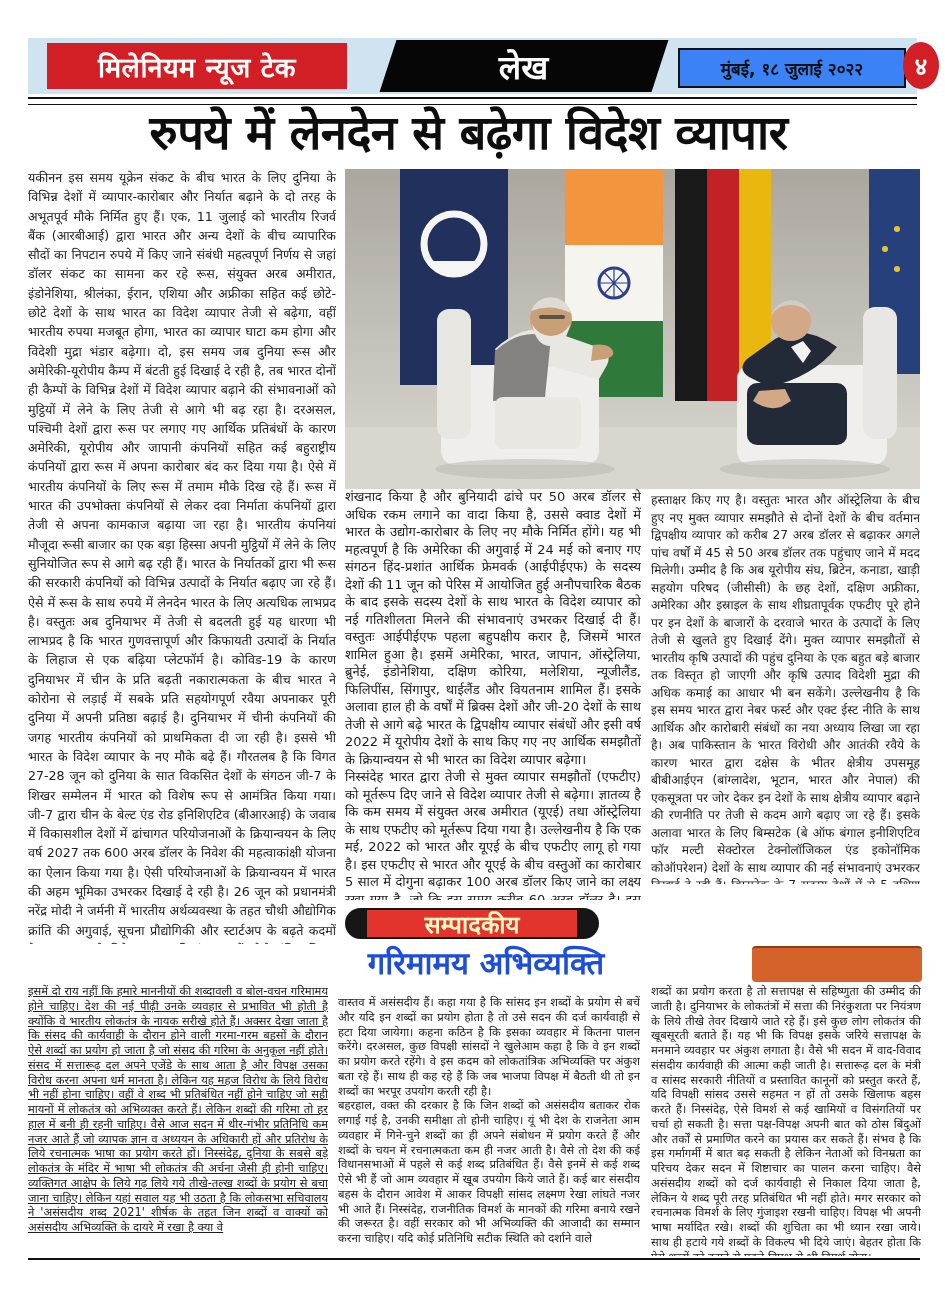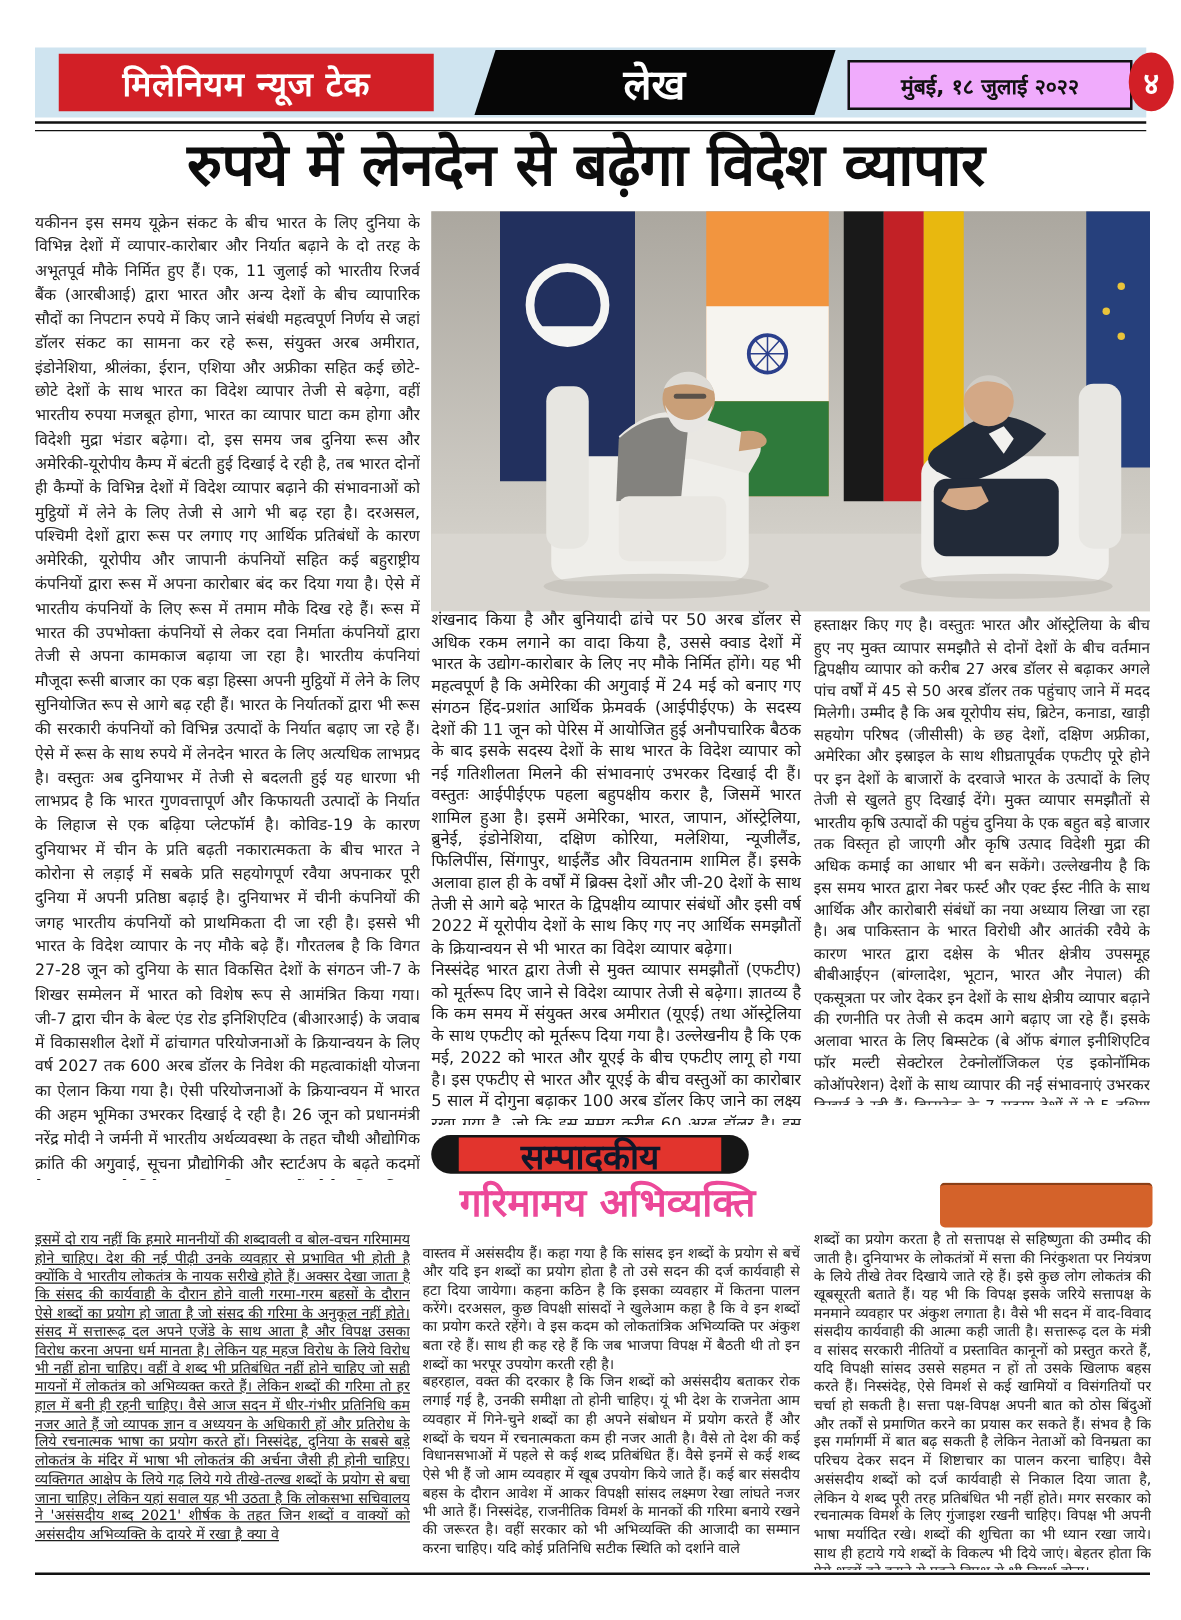--- a/index.html
+++ b/index.html
@@ -22,7 +22,7 @@
   }
   .section-flag span{transform:skewX(18deg);color:#fff;font-weight:700;font-size:33px;}
   .dateline{
-    position:absolute;left:678px;top:48px;width:224px;height:36px;background:#f0abfc;
+    position:absolute;left:678px;top:48px;width:224px;height:36px;background:#3b82f6;
     border:2px solid #111;display:flex;align-items:center;justify-content:center;
     font-weight:700;font-size:17px;color:#111;
   }

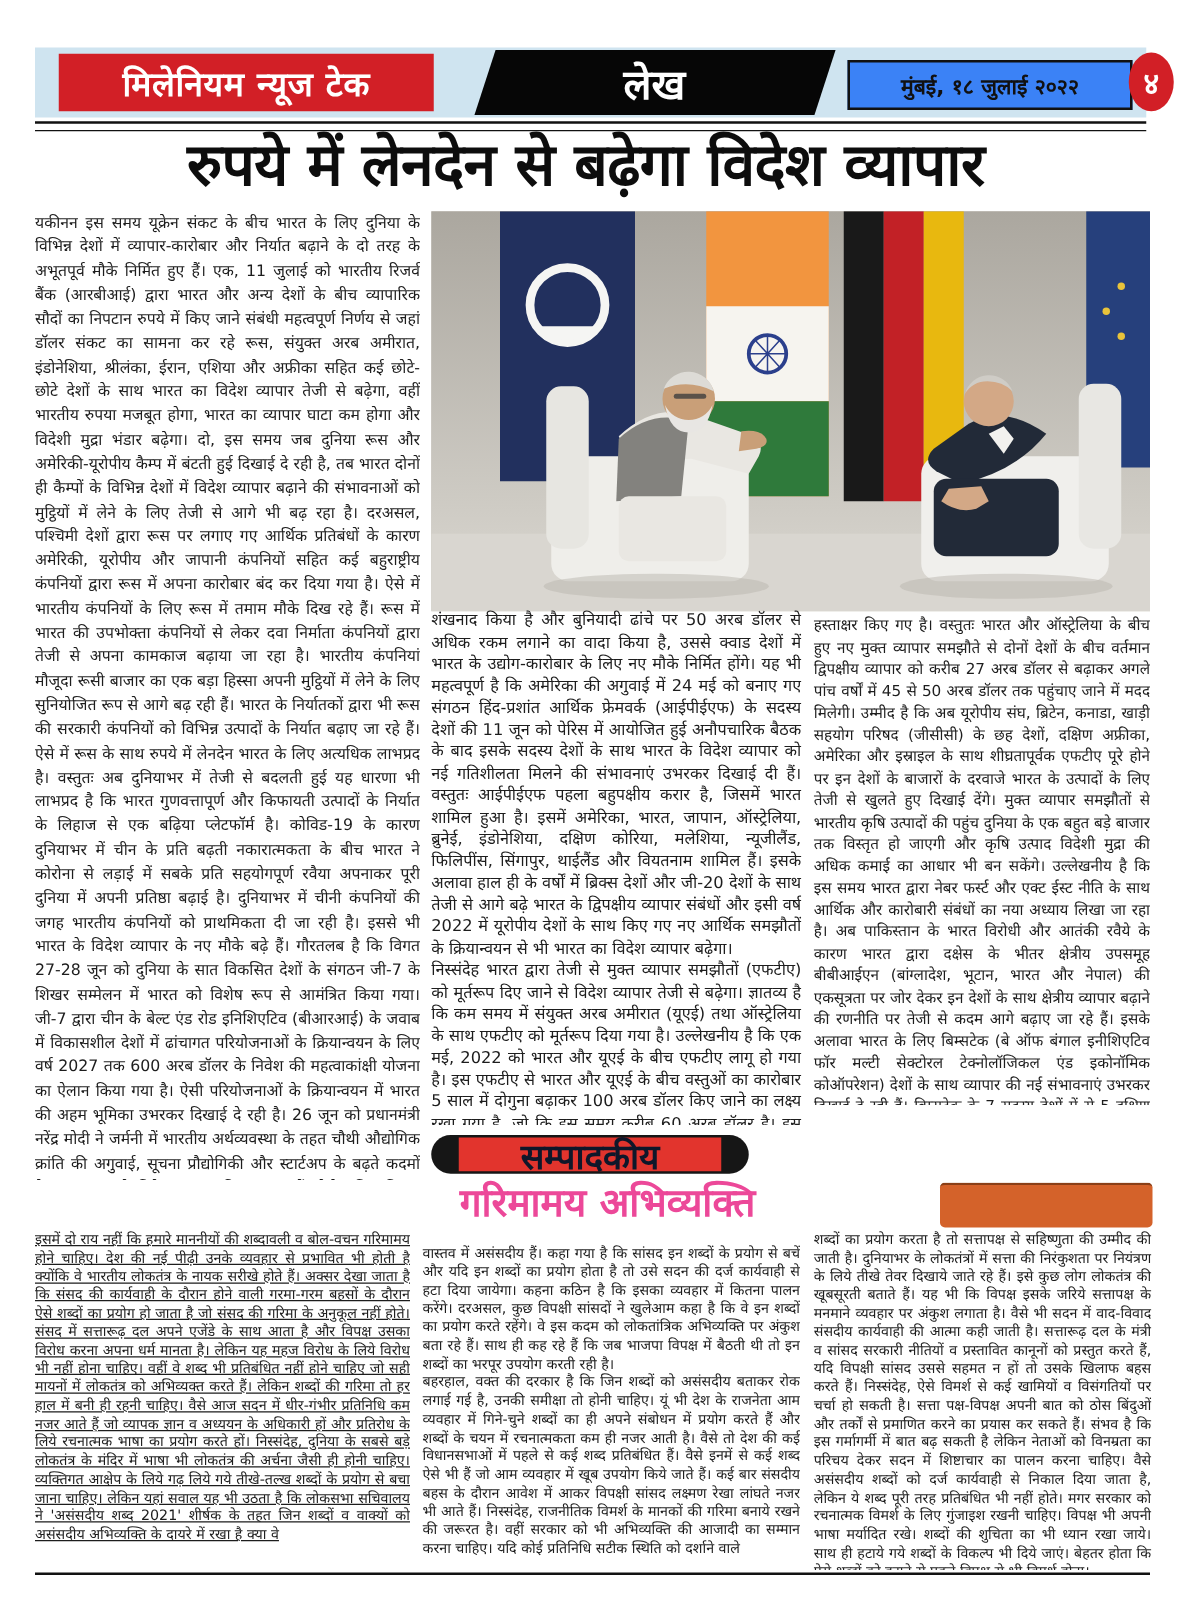--- a/index.html
+++ b/index.html
@@ -60,7 +60,7 @@
     position:absolute;left:22px;right:22px;top:2px;bottom:2px;background:#e2342d;
     display:flex;align-items:center;justify-content:center;
   }
-  .ed-banner .inner span{color:#0f172a;font-weight:700;font-size:28px;}
+  .ed-banner .inner span{color:#fef9c3;font-weight:700;font-size:24px;}
   .ed-headline{
     position:absolute;left:330px;top:941px;width:312px;height:44px;
     text-align:center;font-weight:700;font-size:31px;line-height:44px;color:#ec4899;white-space:nowrap;

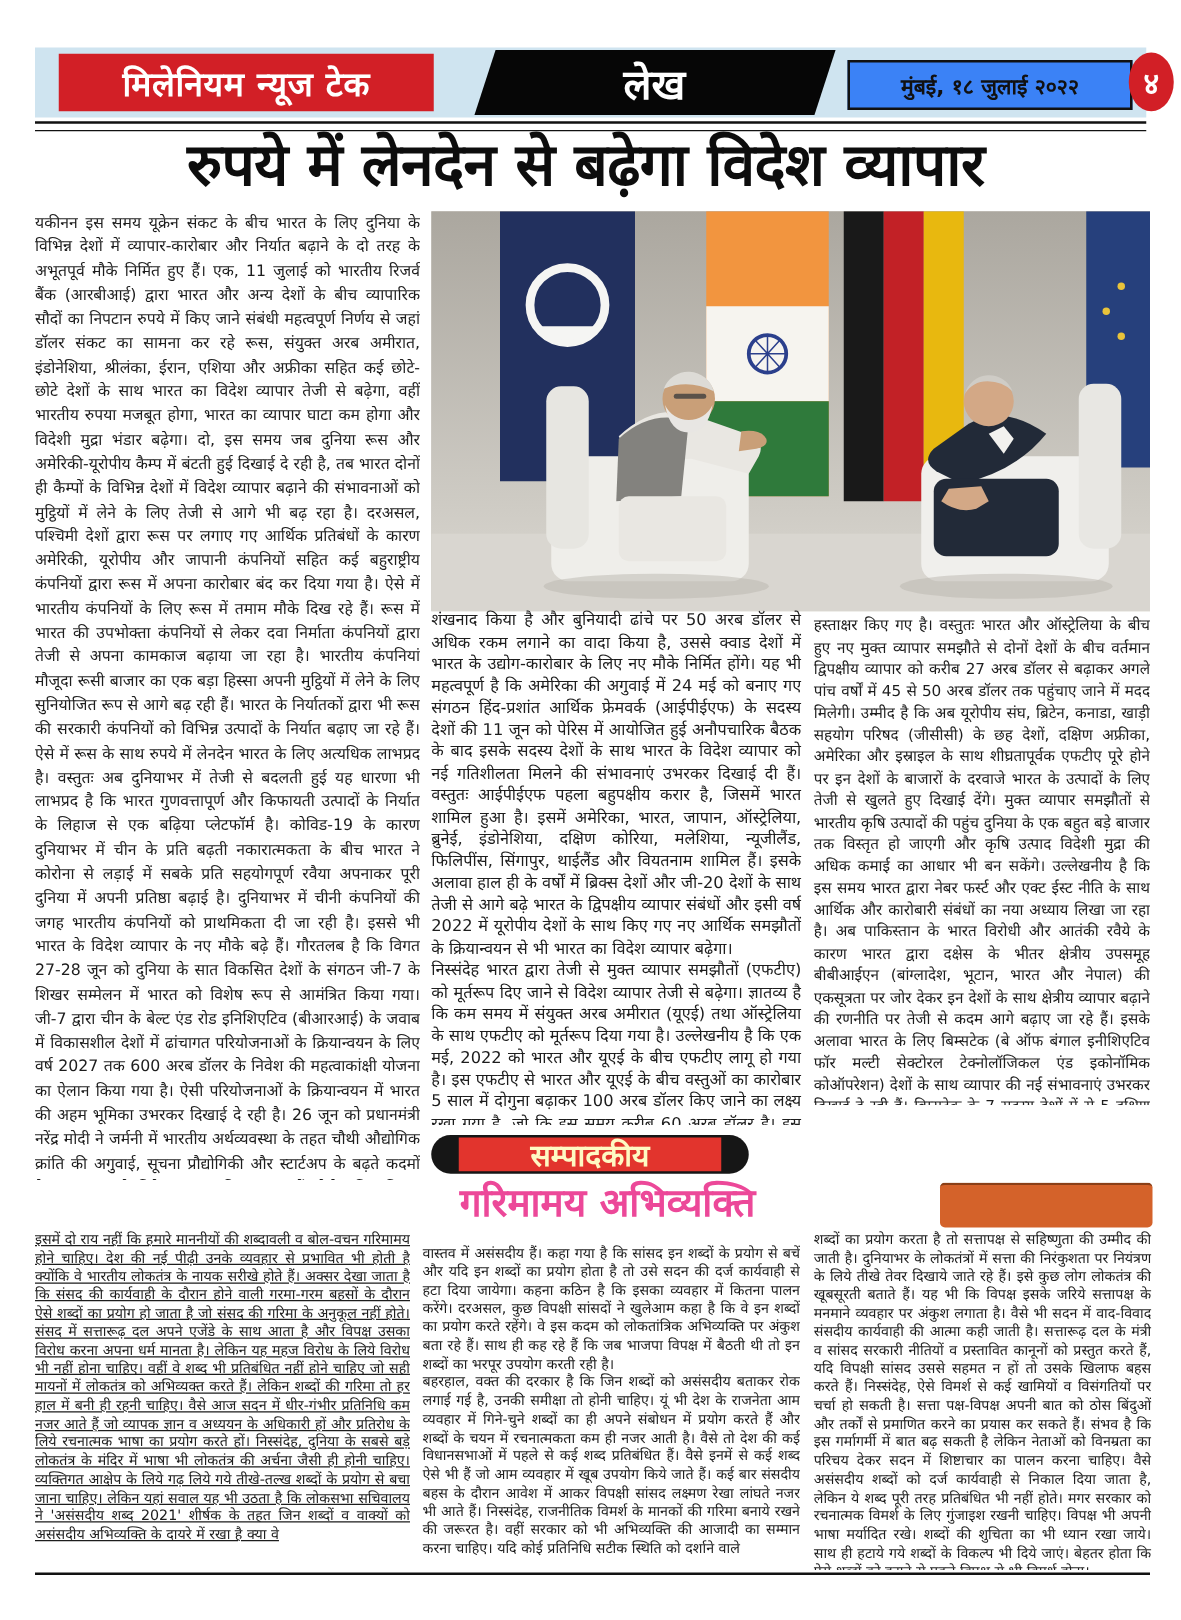--- a/index.html
+++ b/index.html
@@ -63,7 +63,7 @@
   .ed-banner .inner span{color:#fef9c3;font-weight:700;font-size:24px;}
   .ed-headline{
     position:absolute;left:330px;top:941px;width:312px;height:44px;
-    text-align:center;font-weight:700;font-size:31px;line-height:44px;color:#ec4899;white-space:nowrap;
+    text-align:center;font-weight:700;font-size:31px;line-height:44px;color:#1d4ed8;white-space:nowrap;
   }
   .ed-col{font-size:11.4px;line-height:14.75px;}
   #ed-col1{left:28px;top:984px;width:300px;height:272px;text-decoration:underline;}

